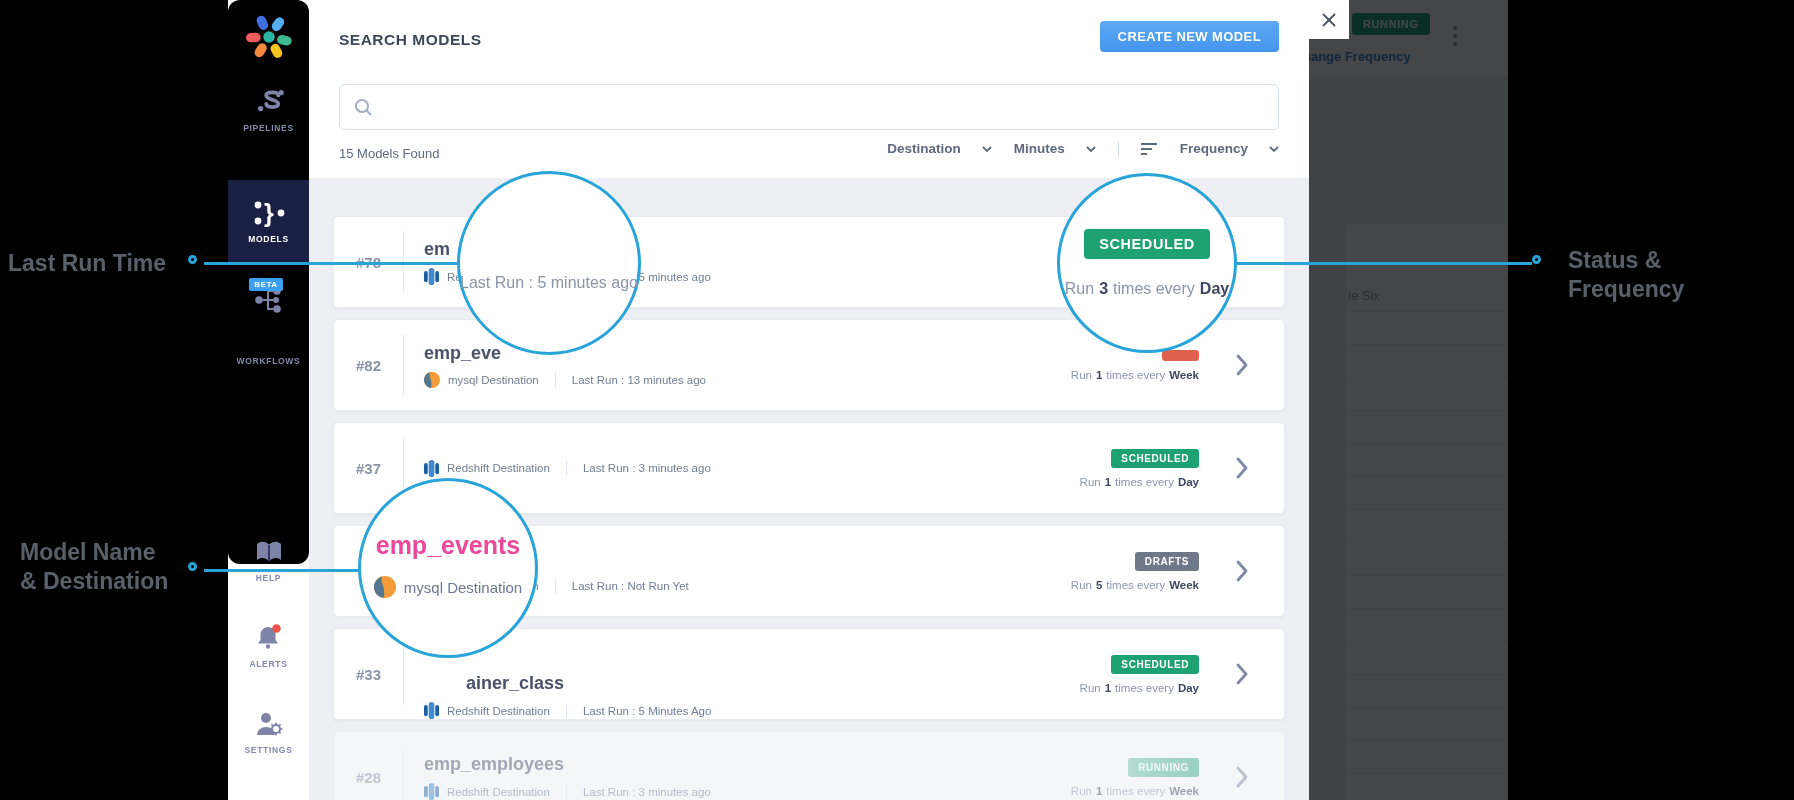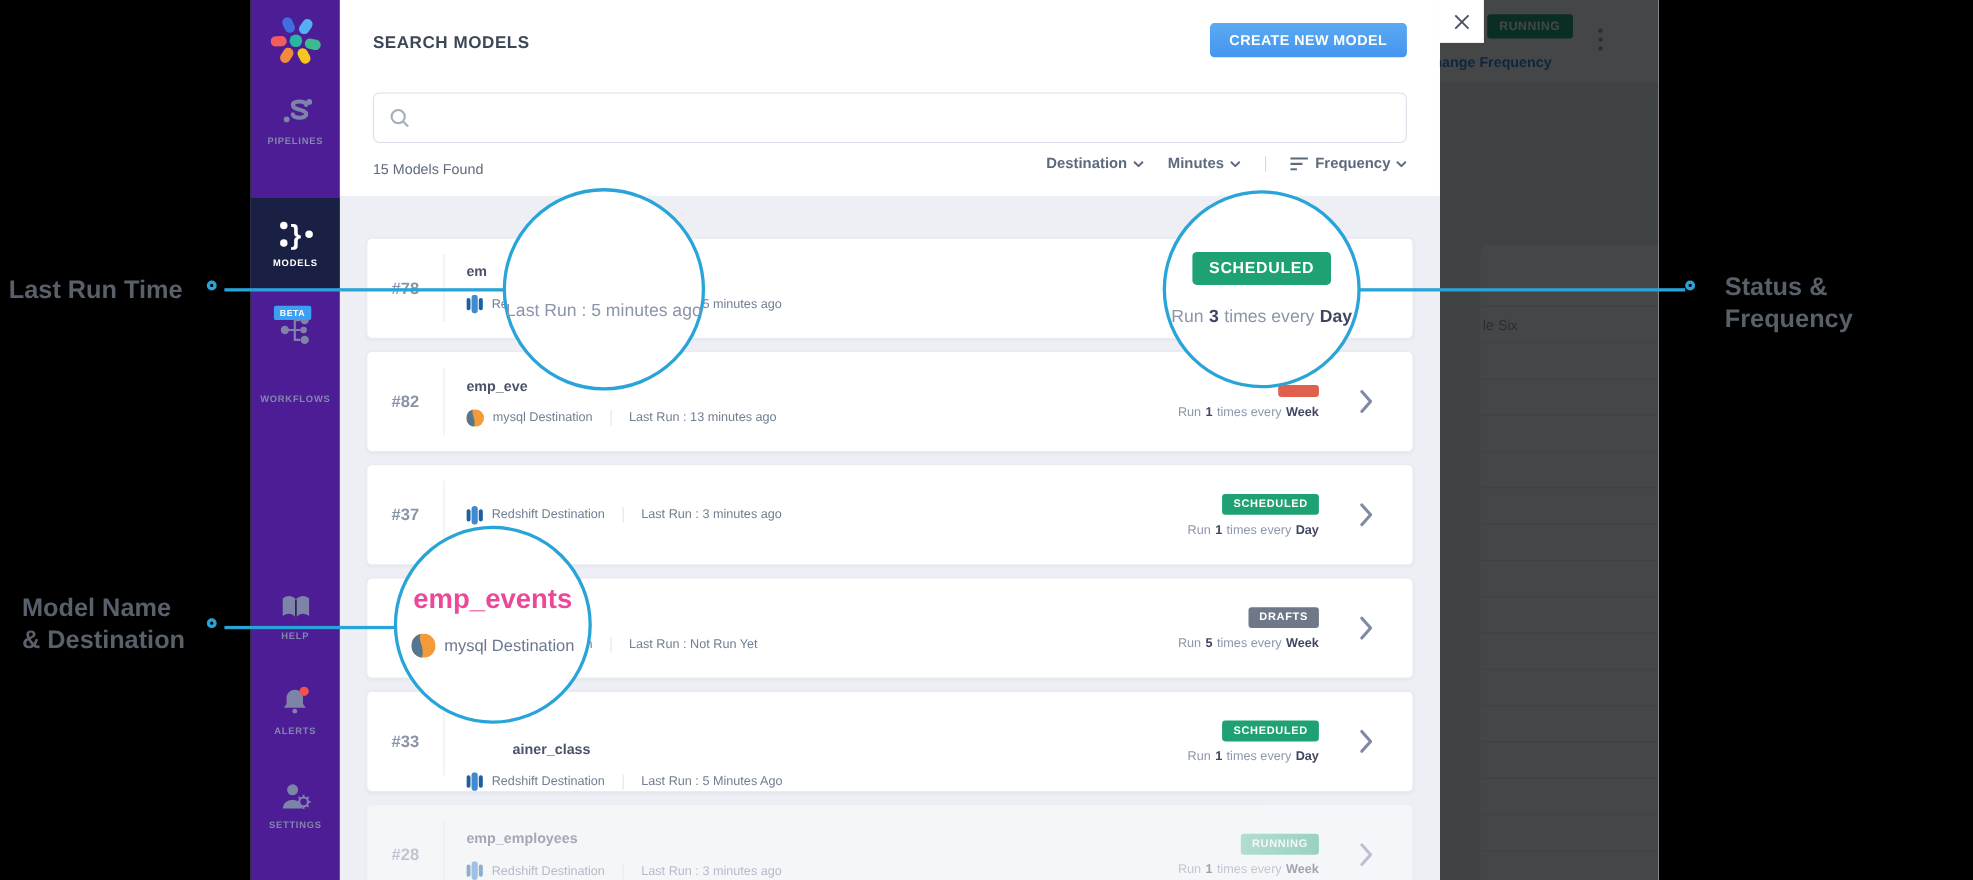--- a/index.html
+++ b/index.html
@@ -9,7 +9,7 @@
   #app { position:absolute; left:228px; top:0; width:1280px; height:800px; background:#fff; z-index:10; }
 
   
-  .sidebar { position:absolute; left:0; top:0; width:81px; height:800px; background:#4c1d95; }
+  .sidebar { position:absolute; left:0; top:0; width:81px; height:564px; background:#000000;border-radius:12px; }
   .si { position:absolute; left:0; right:0; display:flex; flex-direction:column; align-items:center; gap:7px; }
   .si .lbl { font-size:8.5px; letter-spacing:.7px; font-weight:600; color:#8388ac; }
   .si.active { background:#1a1f44; height:82px; justify-content:center; gap:6px; }

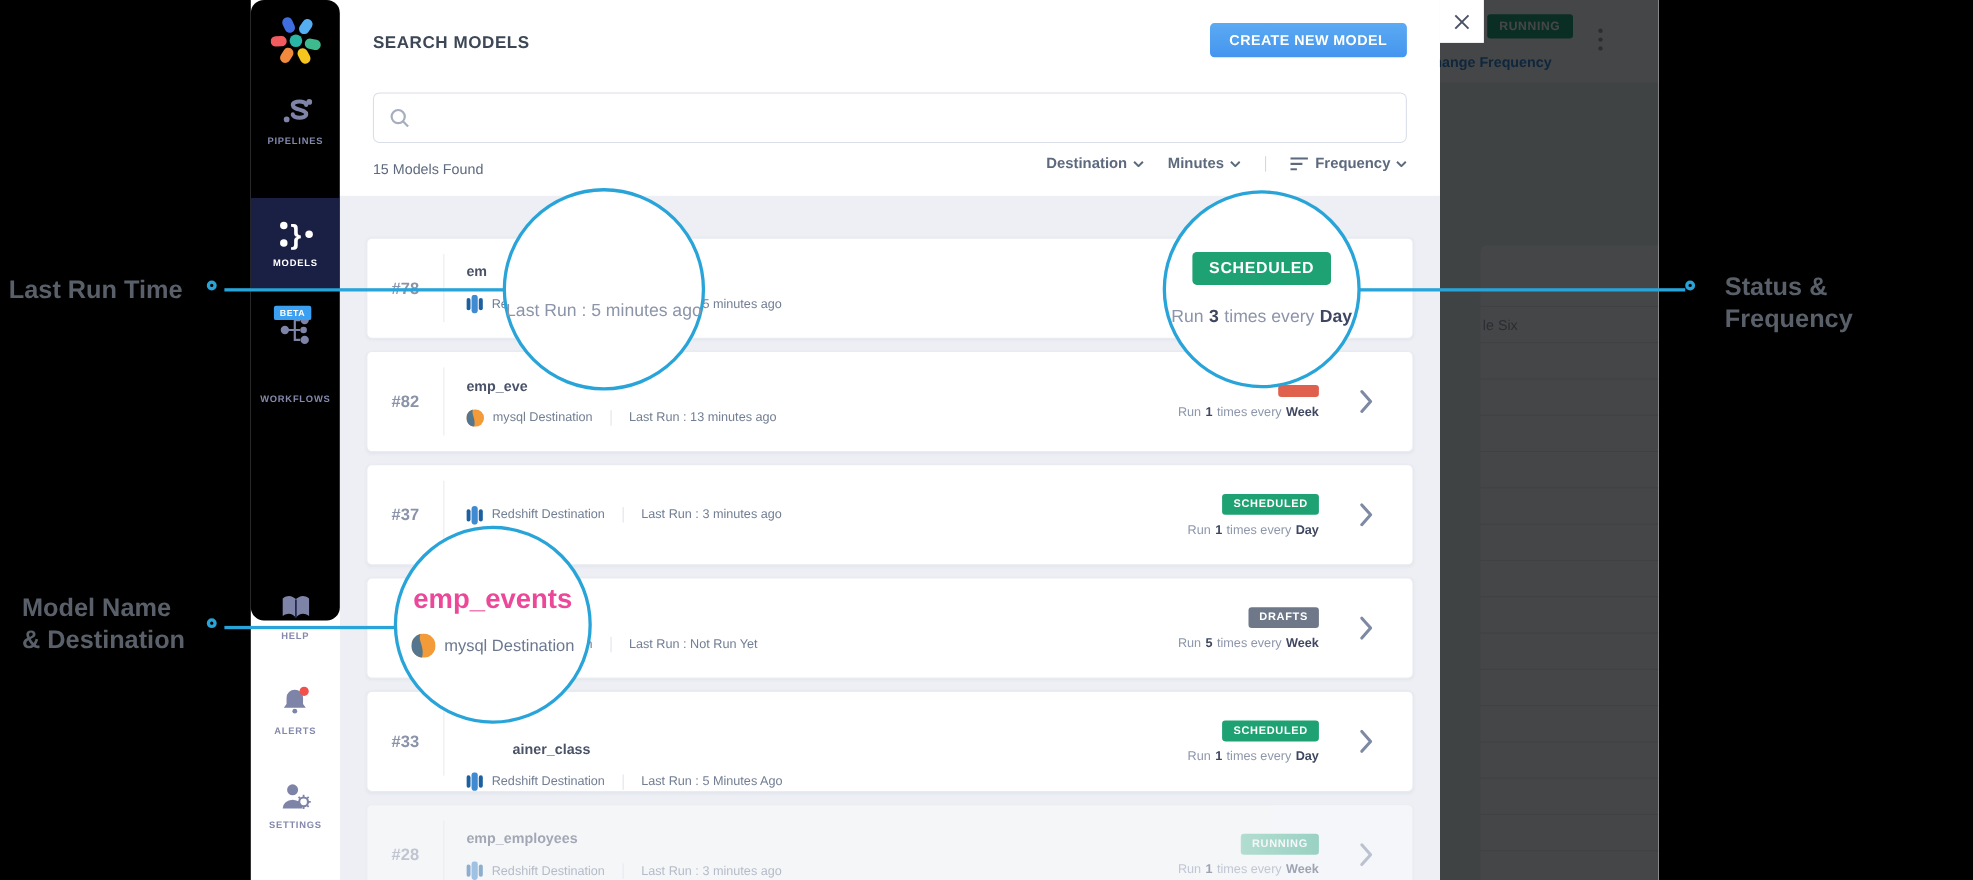--- a/index.html
+++ b/index.html
@@ -32,7 +32,7 @@
   .searchbox input { flex:1; border:none; outline:none; font-size:14px; color:#3d4756; font-family:inherit; background:transparent; }
   .results { position:absolute; left:30px; top:146px; font-size:13px; color:#5d6a7e; }
   .filters { position:absolute; right:30px; top:141px; display:flex; align-items:center; gap:22px; }
-  .filter { display:flex; align-items:center; gap:5px; font-size:13.5px; font-weight:600; color:#5d6a7e; cursor:pointer; }
+  .filter { display:flex; align-items:center; gap:21px; font-size:13.5px; font-weight:600; color:#5d6a7e; cursor:pointer; }
   .vdiv { width:1px; height:14px; background:#d3d8e2; }
   .sorticon { display:flex; }
 

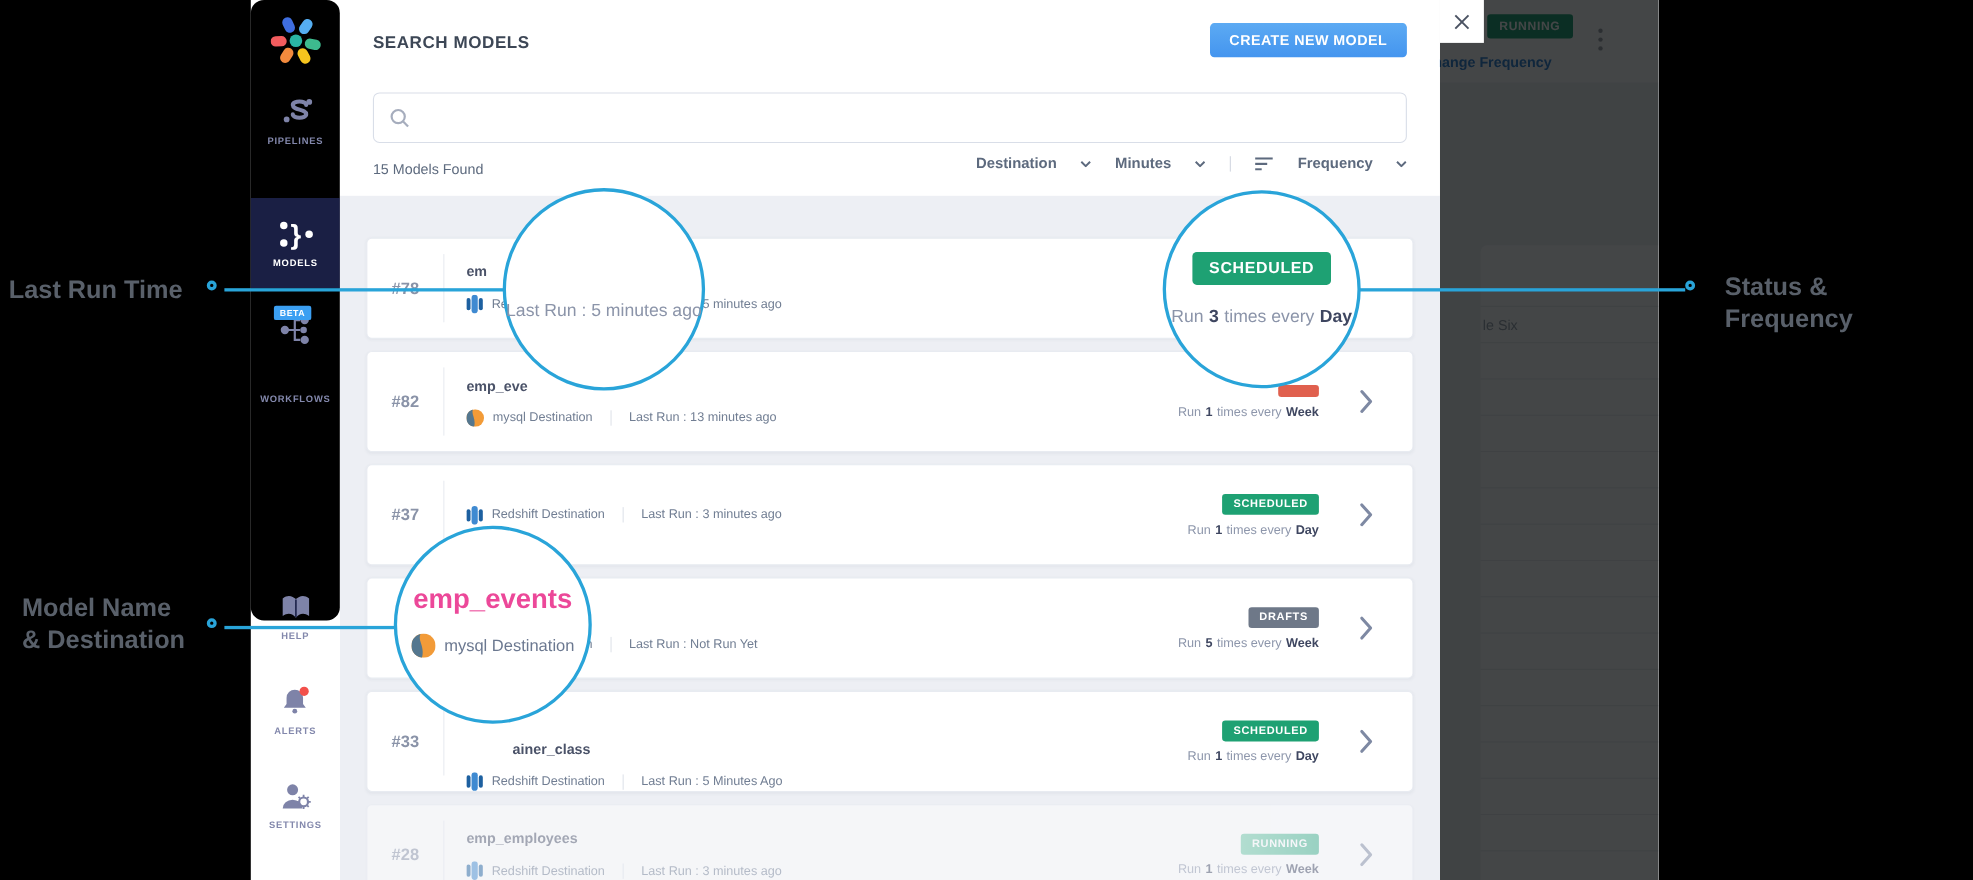--- a/index.html
+++ b/index.html
@@ -43,7 +43,7 @@
   .idcol { width:69px; display:flex; align-items:center; justify-content:center; font-size:15px; font-weight:600; color:#8a93a8; }
   .rowdiv { width:1px; height:62px; background:#e8ebf1; }
   .maincol { flex:1; padding-left:20px; }
-  .mname { font-size:13px; font-weight:700; color:#4a5268; margin-bottom:8px; min-height:21px; }
+  .mname { font-size:18px; font-weight:700; color:#4a5268; margin-bottom:8px; min-height:21px; }
   .card.name-offset .mname { padding-left:42px;margin-top:44px; }
   .meta { display:flex; align-items:center; gap:8px; font-size:11.5px; color:#717e93; }
   .msep { width:1px; height:14px; background:#dfe3ea; margin:0 8px; }

